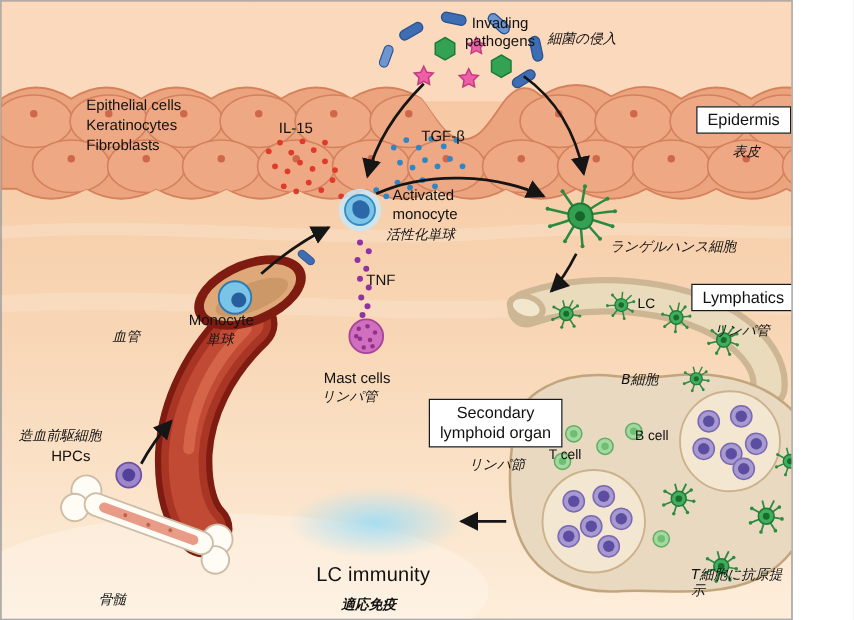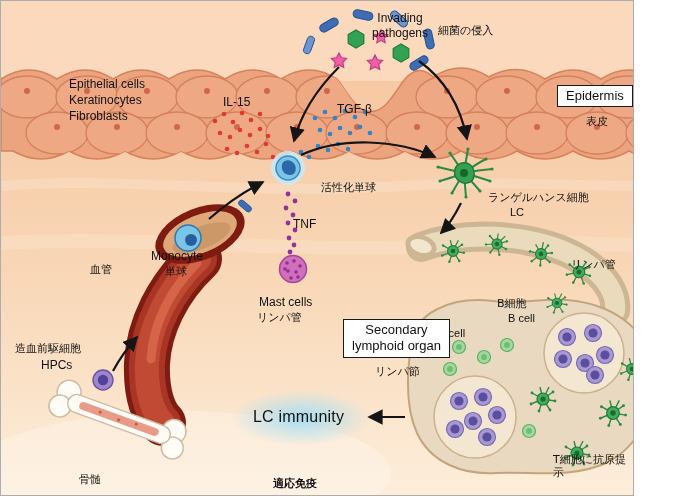--- a/index.html
+++ b/index.html
@@ -11,7 +11,7 @@
   .c{text-align:center;}
   .s11{font-size:11px;}
   .big{font-size:16px;letter-spacing:.2px;}
-  .jp{font-size:11px;font-family:"DejaVu Sans","Liberation Sans",sans-serif;}
+  .jp{font-size:11px;font-family:"DejaVu Sans","Liberation Sans",sans-serif;font-style:italic;}
   .jpb{font-weight:bold;margin-top:48px;}
   .boxed{border:1.4px solid #1a1a1a;background:#ffffff;padding:2px 8px;
          text-align:center;font-size:13px;line-height:1.25;}

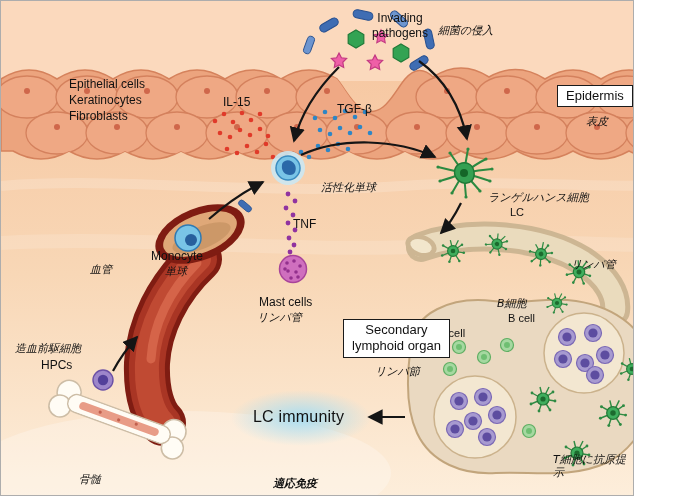--- a/index.html
+++ b/index.html
@@ -343,6 +343,8 @@
 <div class="lbl" style="left:222px;top:94px">IL-15</div>
 <div class="lbl" style="left:336px;top:101px">TGF-β</div>
 
+<div class="lbl" style="left:313px;top:148px">Activated
+monocyte</div>
 <div class="lbl jp" style="left:320px;top:180px">活性化単球</div>
 
 <div class="lbl jp" style="left:487px;top:190px">ランゲルハンス細胞</div>

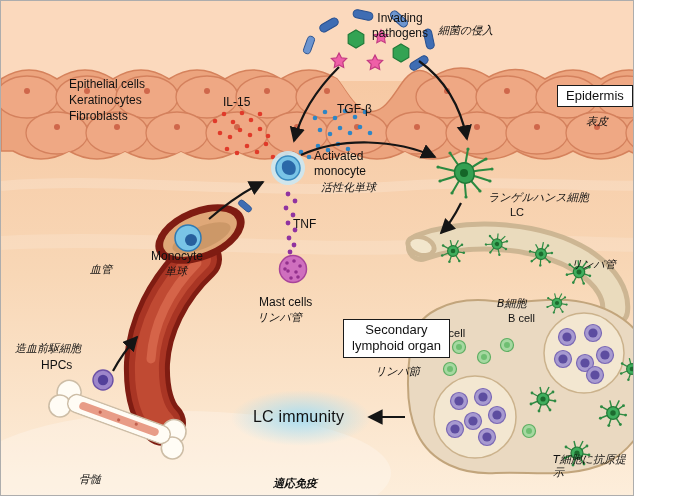--- a/index.html
+++ b/index.html
@@ -345,7 +345,7 @@
 
 <div class="lbl" style="left:313px;top:148px">Activated
 monocyte</div>
-<div class="lbl jp" style="left:320px;top:180px">活性化単球</div>
+<div class="lbl jp" style="left:308px;top:180px">活性化単球</div>
 
 <div class="lbl jp" style="left:487px;top:190px">ランゲルハンス細胞</div>
 <div class="lbl s11" style="left:509px;top:205px">LC</div>

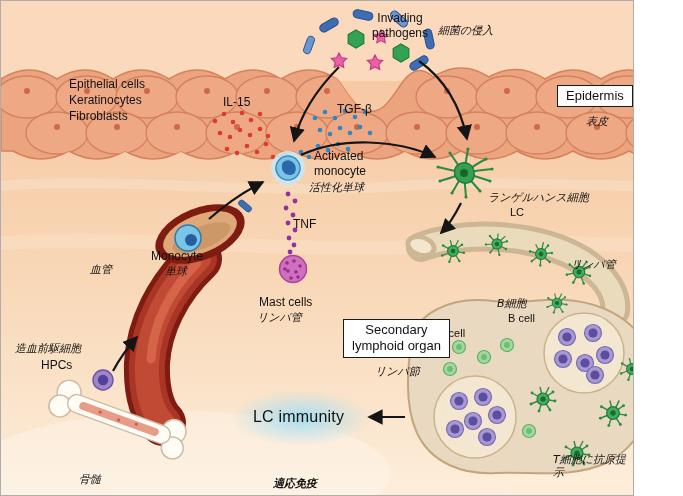--- a/index.html
+++ b/index.html
@@ -9,7 +9,7 @@
   .scene svg{position:absolute;left:0;top:0;}
   .lbl{position:absolute;font-size:12px;line-height:1.22;color:#111;white-space:pre-line;}
   .c{text-align:center;}
-  .s11{font-size:11px;}
+  .s11{font-size:11px;margin-top:31px;}
   .big{font-size:16px;letter-spacing:.2px;}
   .jp{font-size:11px;font-family:"DejaVu Sans","Liberation Sans",sans-serif;font-style:italic;}
   .jpb{font-weight:bold;margin-top:48px;}

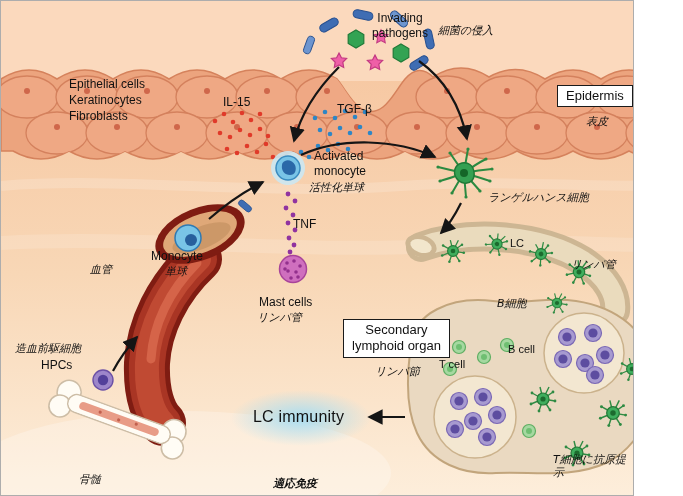--- a/index.html
+++ b/index.html
@@ -360,6 +360,7 @@
 <div class="lbl" style="left:258px;top:294px">Mast cells</div>
 <div class="lbl jp" style="left:256px;top:310px">リンパ管</div>
 
+<div class="lbl boxed" style="left:552px;top:226px">Lymphatics</div>
 <div class="lbl jp" style="left:570px;top:257px">リンパ管</div>
 
 <div class="lbl jp" style="left:496px;top:296px">B細胞</div>

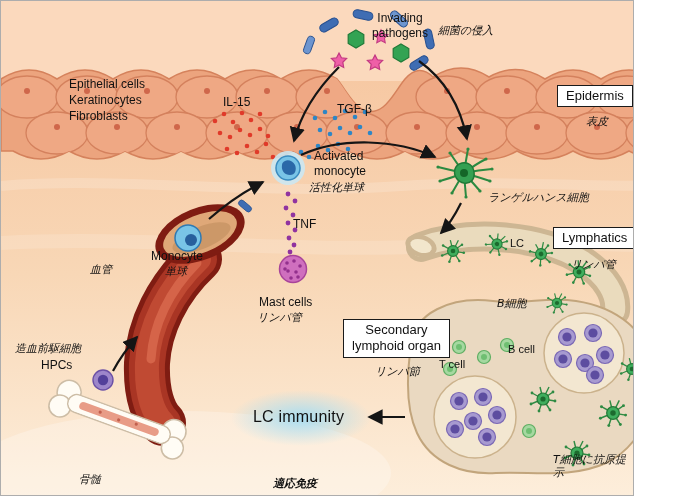--- a/index.html
+++ b/index.html
@@ -10,7 +10,7 @@
   .lbl{position:absolute;font-size:12px;line-height:1.22;color:#111;white-space:pre-line;}
   .c{text-align:center;}
   .s11{font-size:11px;margin-top:31px;}
-  .big{font-size:16px;letter-spacing:.2px;}
+  .big{font-size:16px;letter-spacing:.2px;margin-top:44px;}
   .jp{font-size:11px;font-family:"DejaVu Sans","Liberation Sans",sans-serif;font-style:italic;}
   .jpb{font-weight:bold;margin-top:48px;}
   .boxed{border:1.4px solid #1a1a1a;background:#ffffff;padding:2px 8px;

